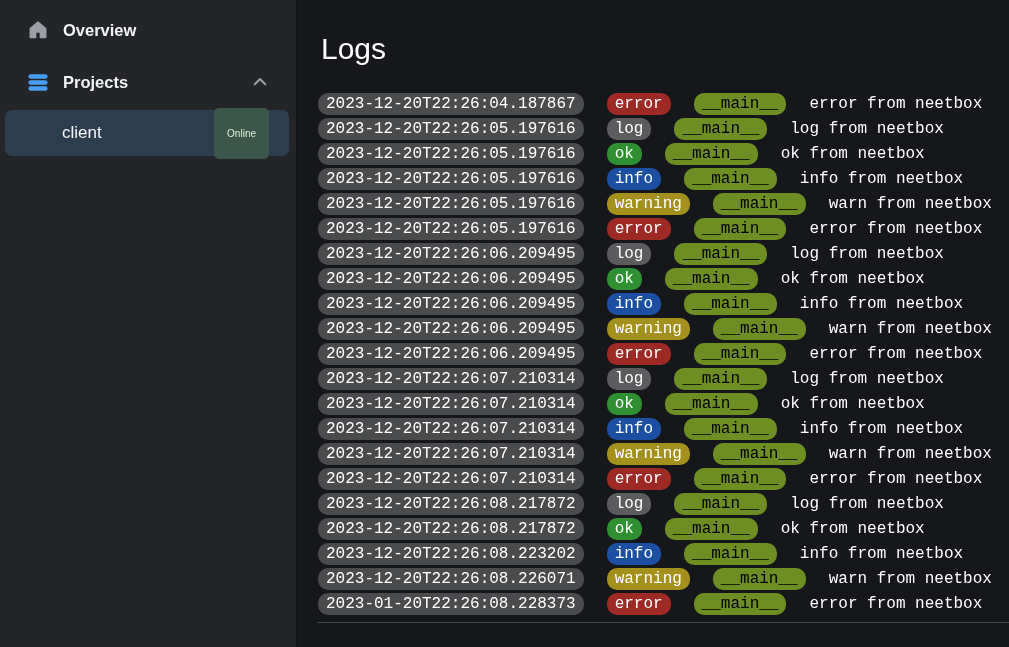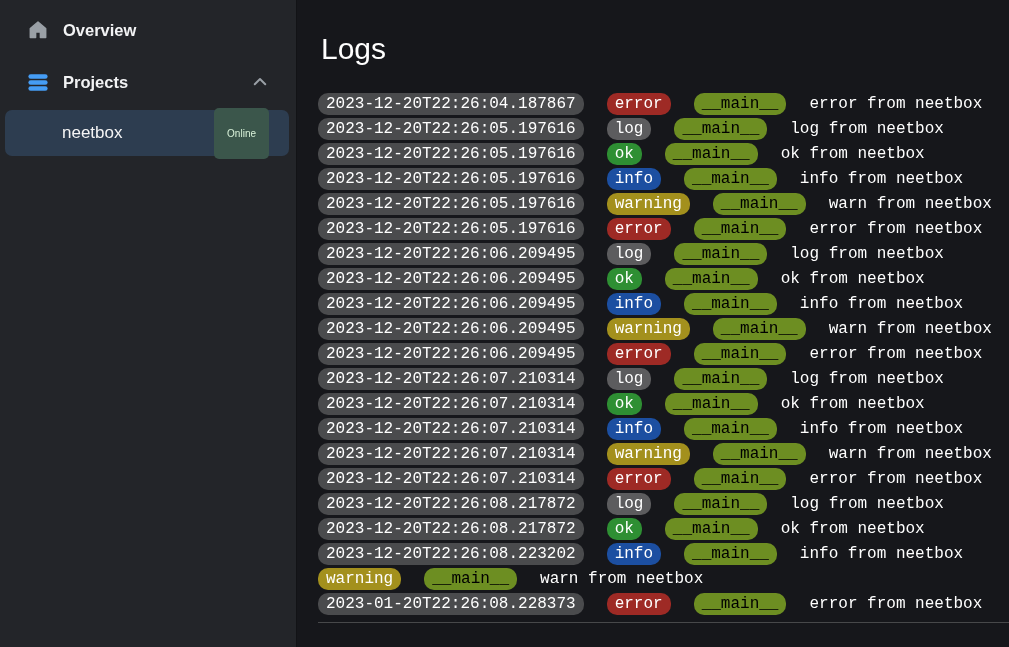--- a/index.html
+++ b/index.html
@@ -134,7 +134,7 @@
   </div>
 
   <div class="project-row">
-    <span class="project-name">neetbox</span>
+    <span class="project-name">client</span>
     <span class="status-badge">Online</span>
   </div>
 </aside>

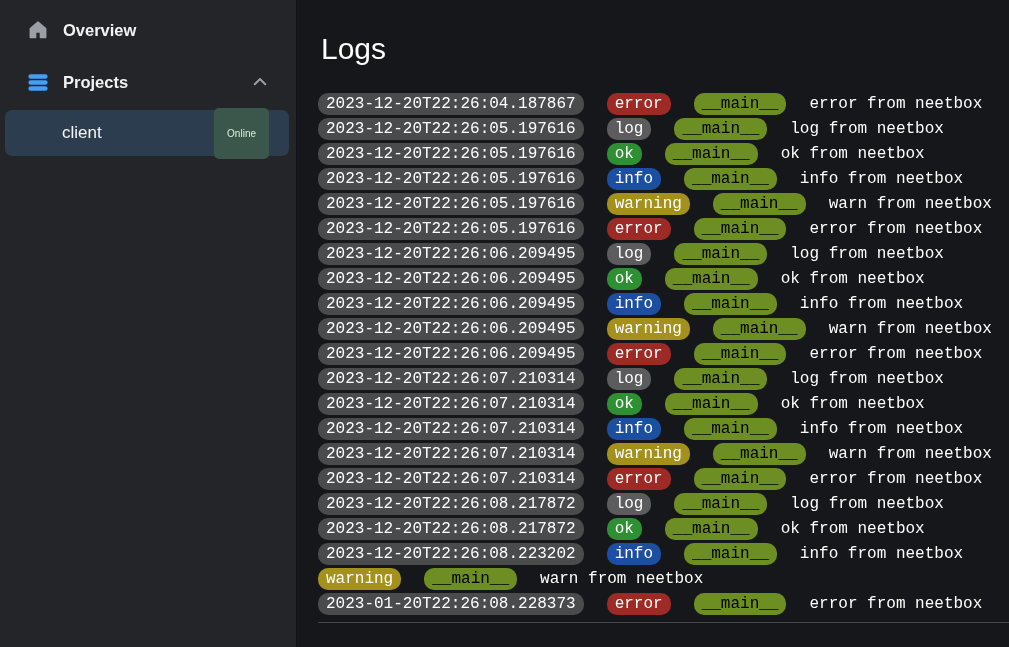--- a/index.html
+++ b/index.html
@@ -276,6 +276,7 @@
   </div>
 
   <div class="log-row">
+    <span class="badge ts">2023-12-20T22:26:08.226071</span>
     <span class="badge level level-warning">warning</span>
     <span class="badge module">__main__</span>
     <span class="message">warn from neetbox</span>

